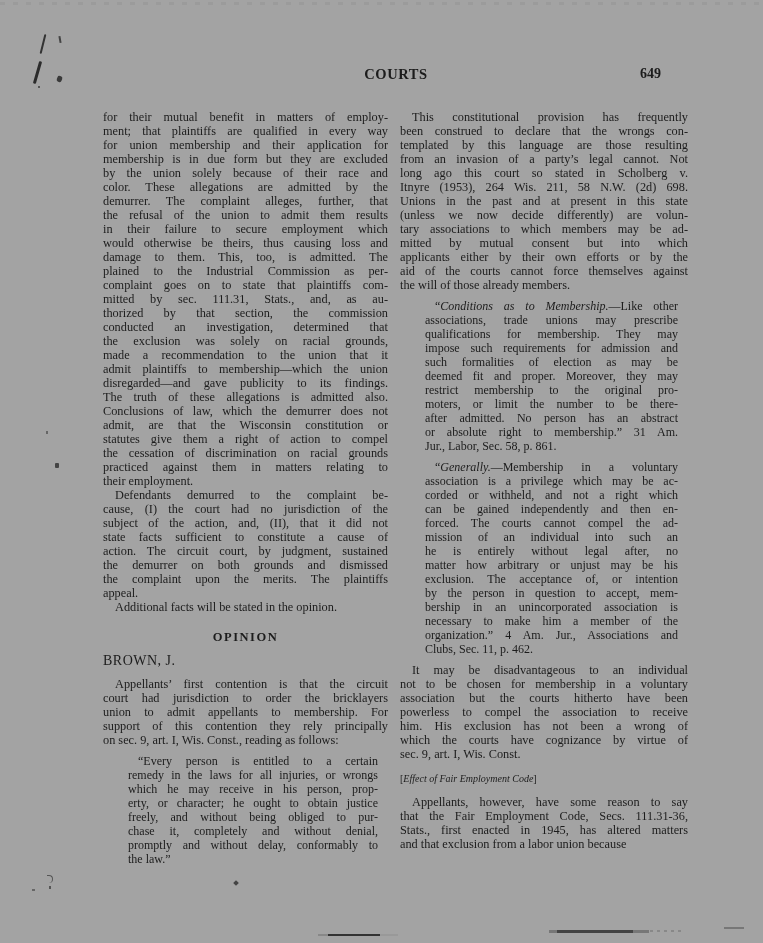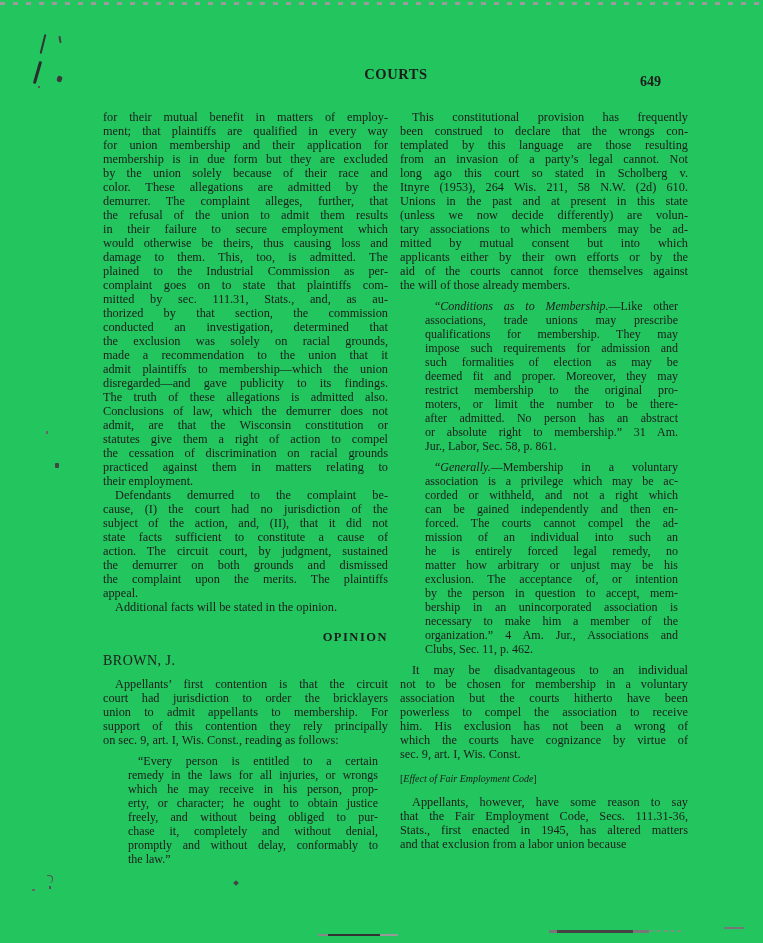--- a/index.html
+++ b/index.html
@@ -6,7 +6,7 @@
   .page{
     position:relative;
     width:763px;height:943px;
-    background:#22c55e;
+    background:#a3a3a3;
     font-family:"Liberation Serif","DejaVu Serif",serif;
     color:#1c1c1c;
     overflow:hidden;

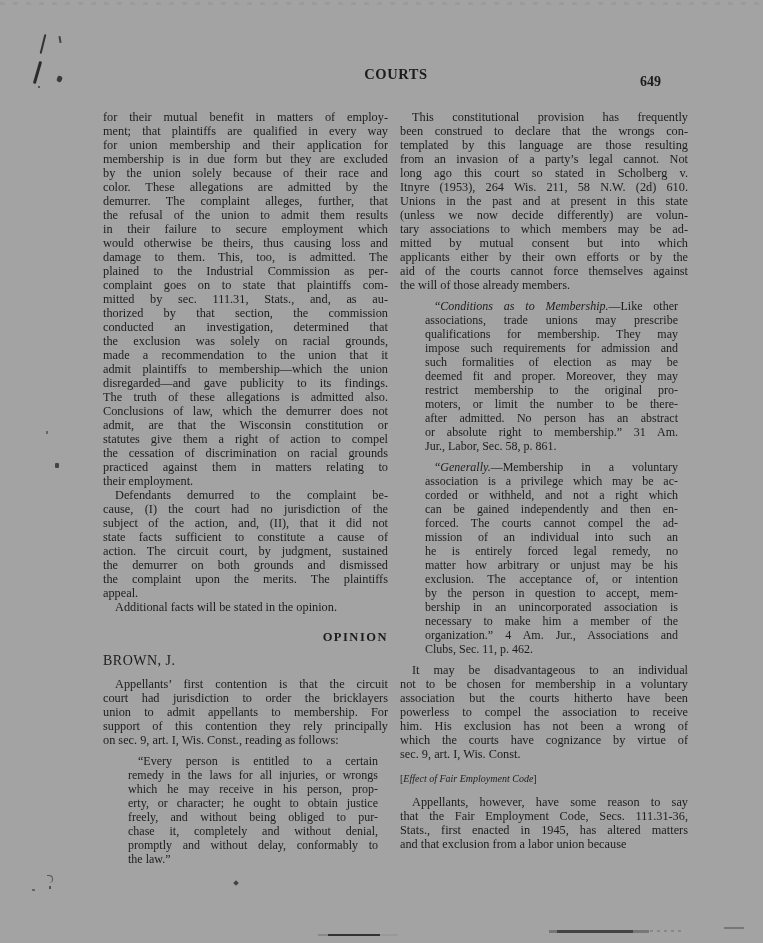--- a/index.html
+++ b/index.html
@@ -23,7 +23,7 @@
     font-size:14.5px;letter-spacing:.6px;
   }
   .runhead .pagenum{
-    position:absolute;top:8px;right:28px;font-weight:bold;font-size:14px;
+    position:absolute;top:0;right:28px;font-weight:bold;font-size:14px;
   }
   
   .columns{

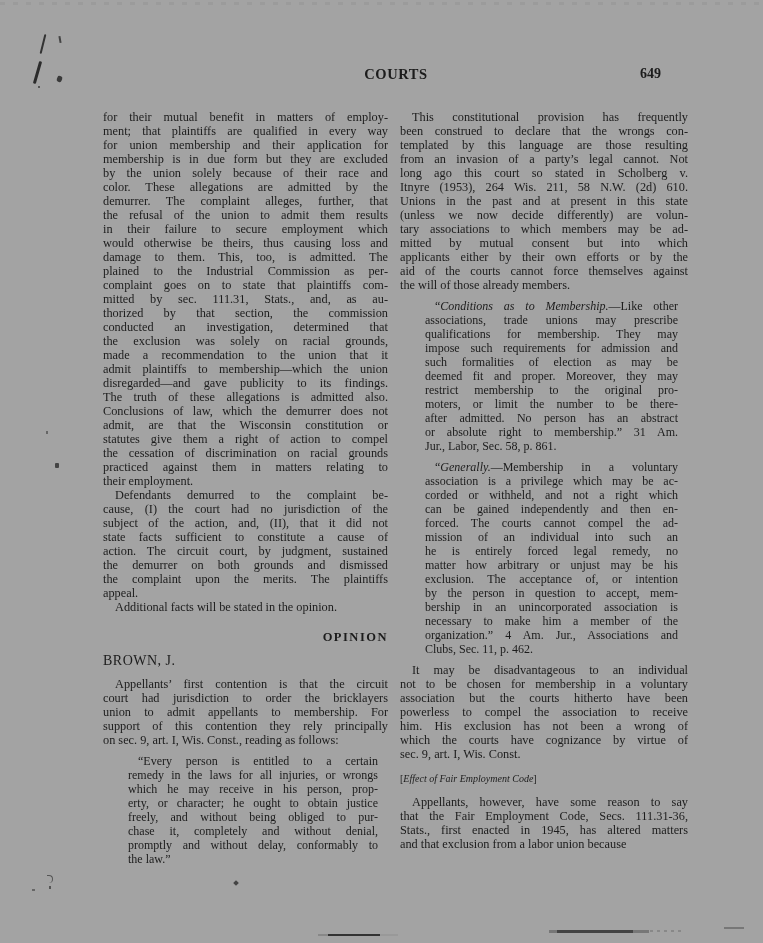--- a/index.html
+++ b/index.html
@@ -158,7 +158,7 @@
           <div class="line">templated by this language are those resulting</div>
           <div class="line">from an invasion of a party’s legal cannot. Not</div>
           <div class="line">long ago this court so stated in Scholberg v.</div>
-          <div class="line">Itnyre (1953), 264 Wis. 211, 58 N.W. (2d) 610.</div>
+          <div class="line">Itnyre (1953), 264 Wis. 211, 58 N.W. (2d) 698.</div>
           <div class="line">Unions in the past and at present in this state</div>
           <div class="line">(unless we now decide differently) are volun-</div>
           <div class="line">tary associations to which members may be ad-</div>

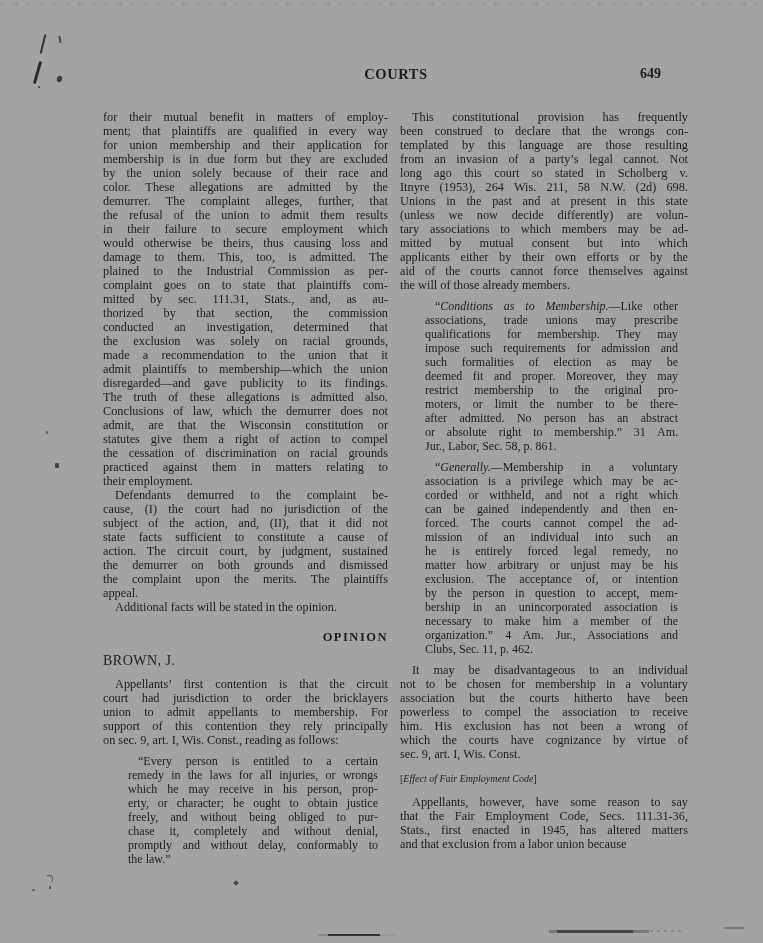--- a/index.html
+++ b/index.html
@@ -187,7 +187,7 @@
           <div class="line">can be gained independently and then en-</div>
           <div class="line">forced. The courts cannot compel the ad-</div>
           <div class="line">mission of an individual into such an</div>
-          <div class="line">he is entirely forced legal remedy, no</div>
+          <div class="line">he is entirely without legal after, no</div>
           <div class="line">matter how arbitrary or unjust may be his</div>
           <div class="line">exclusion. The acceptance of, or intention</div>
           <div class="line">by the person in question to accept, mem-</div>

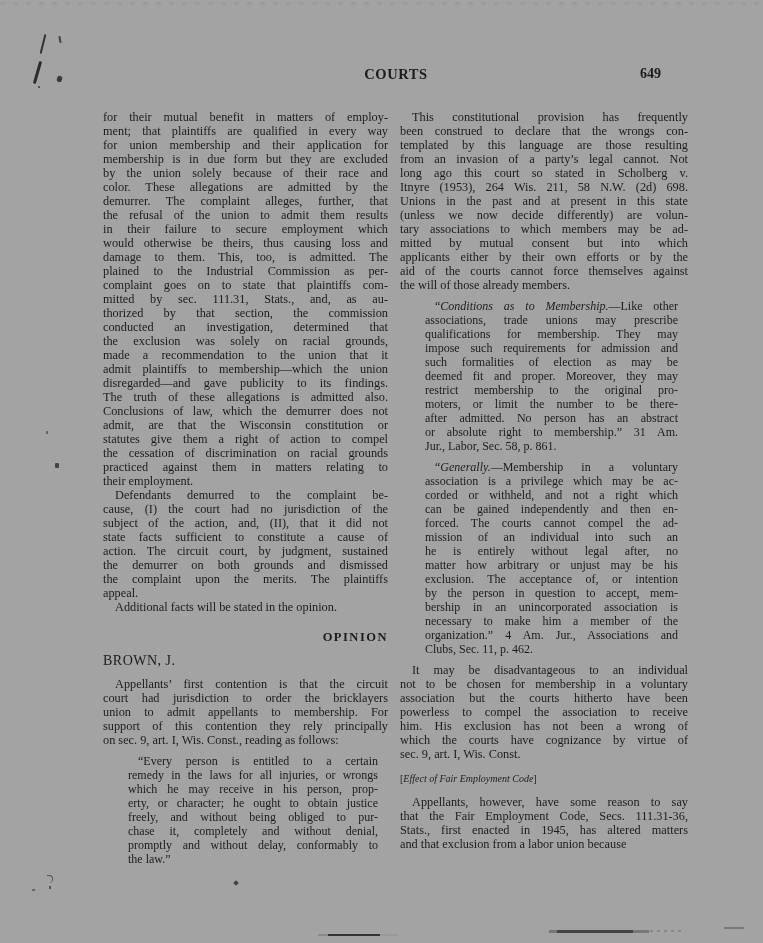--- a/index.html
+++ b/index.html
@@ -48,7 +48,7 @@
   }
   .quote .line:first-child{text-indent:10px;}
   .opinion-heading{
-    text-align:right;font-weight:bold;font-size:12.5px;
+    text-align:center;font-weight:bold;font-size:12.5px;
     letter-spacing:1.5px;margin:16px 0 10px;line-height:14px;
   }
   .byline{

